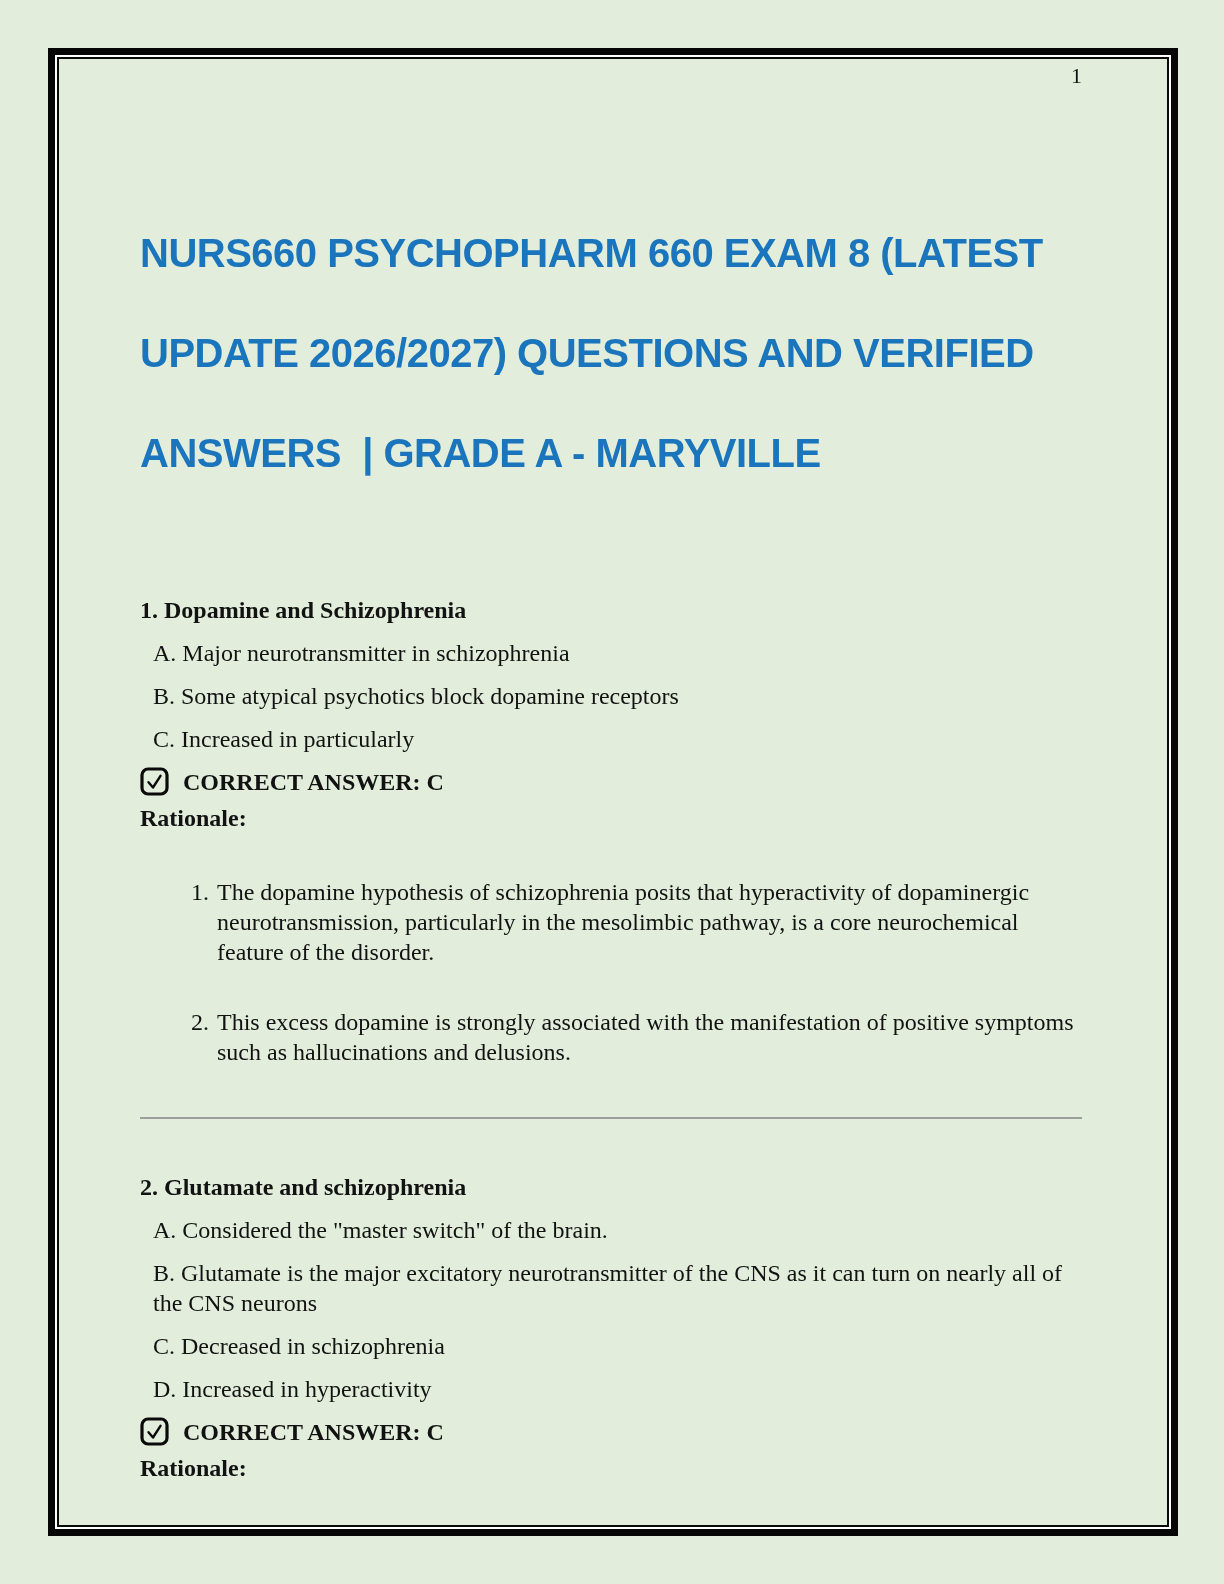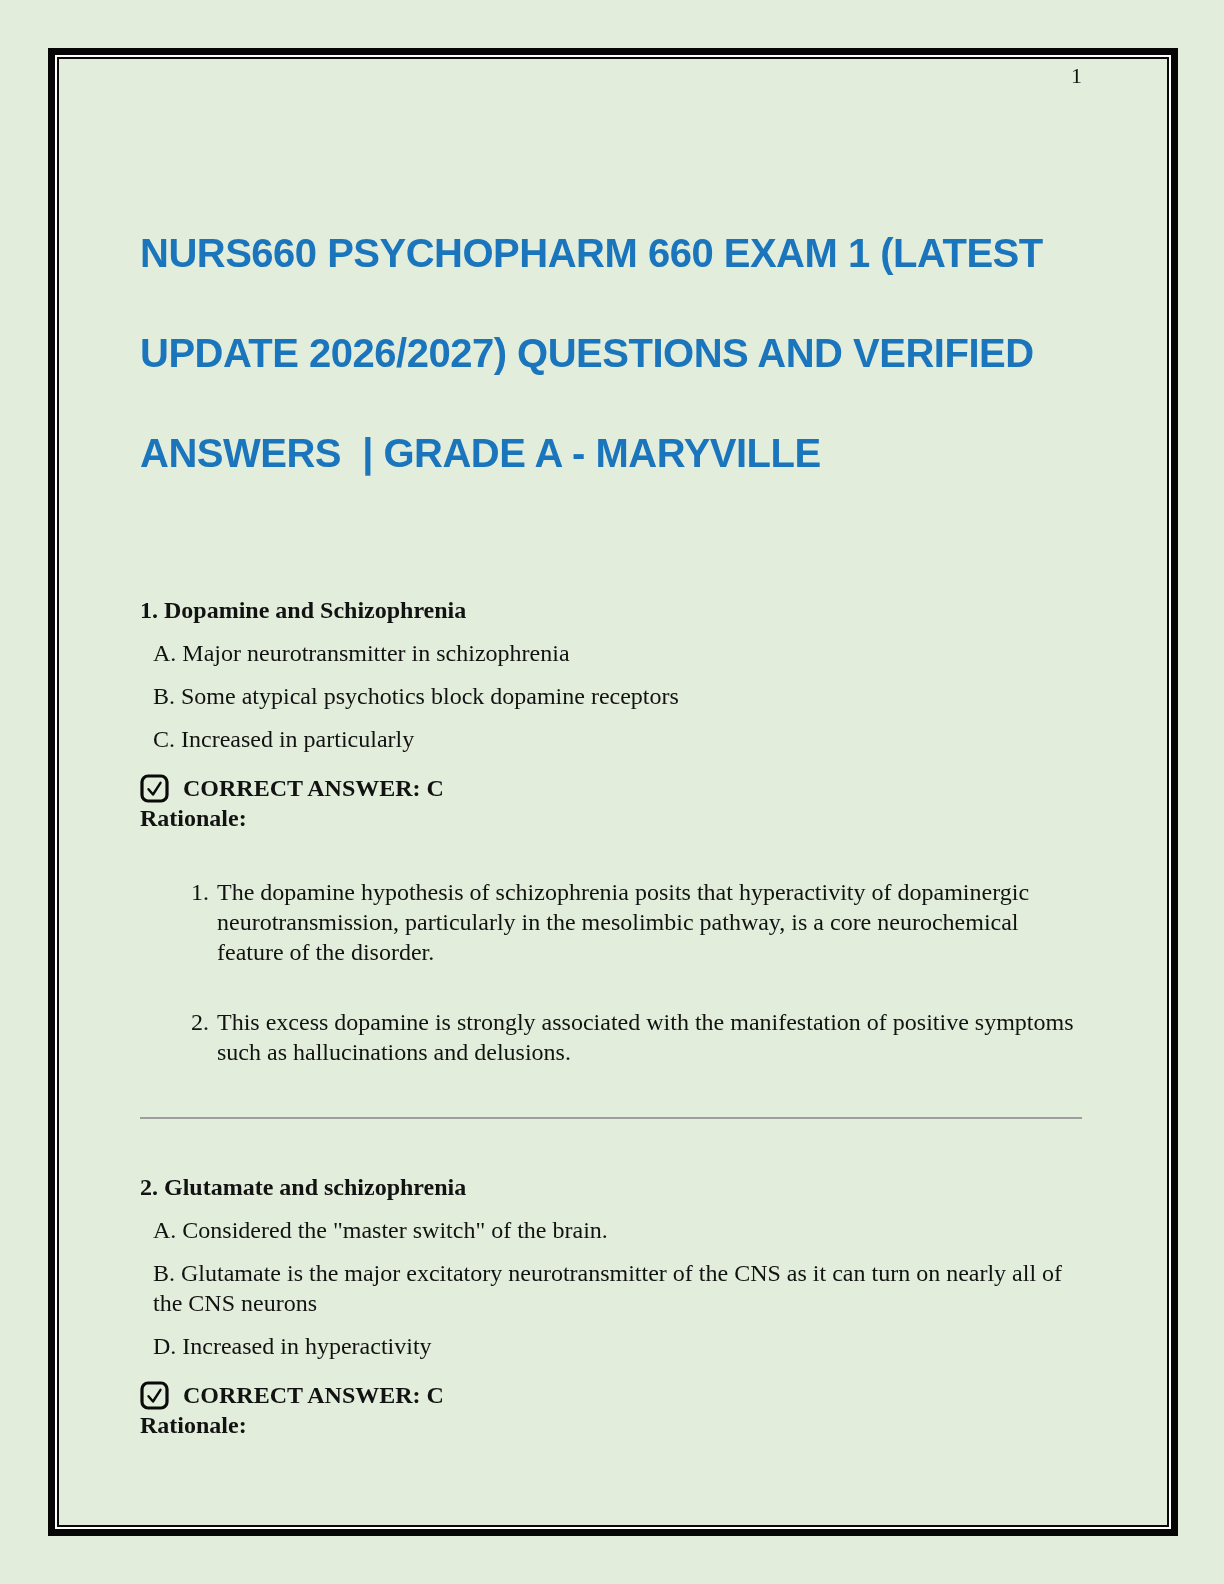--- a/index.html
+++ b/index.html
@@ -111,7 +111,7 @@
       <div class="page-number">1</div>
 
       <h1 class="doc-title">
-        <span class="title-line">NURS660 PSYCHOPHARM 660 EXAM 1 (LATEST</span>
+        <span class="title-line">NURS660 PSYCHOPHARM 660 EXAM 8 (LATEST</span>
         <span class="title-line">UPDATE 2026/2027) QUESTIONS AND VERIFIED</span>
         <span class="title-line">ANSWERS  | GRADE A - MARYVILLE</span>
       </h1>

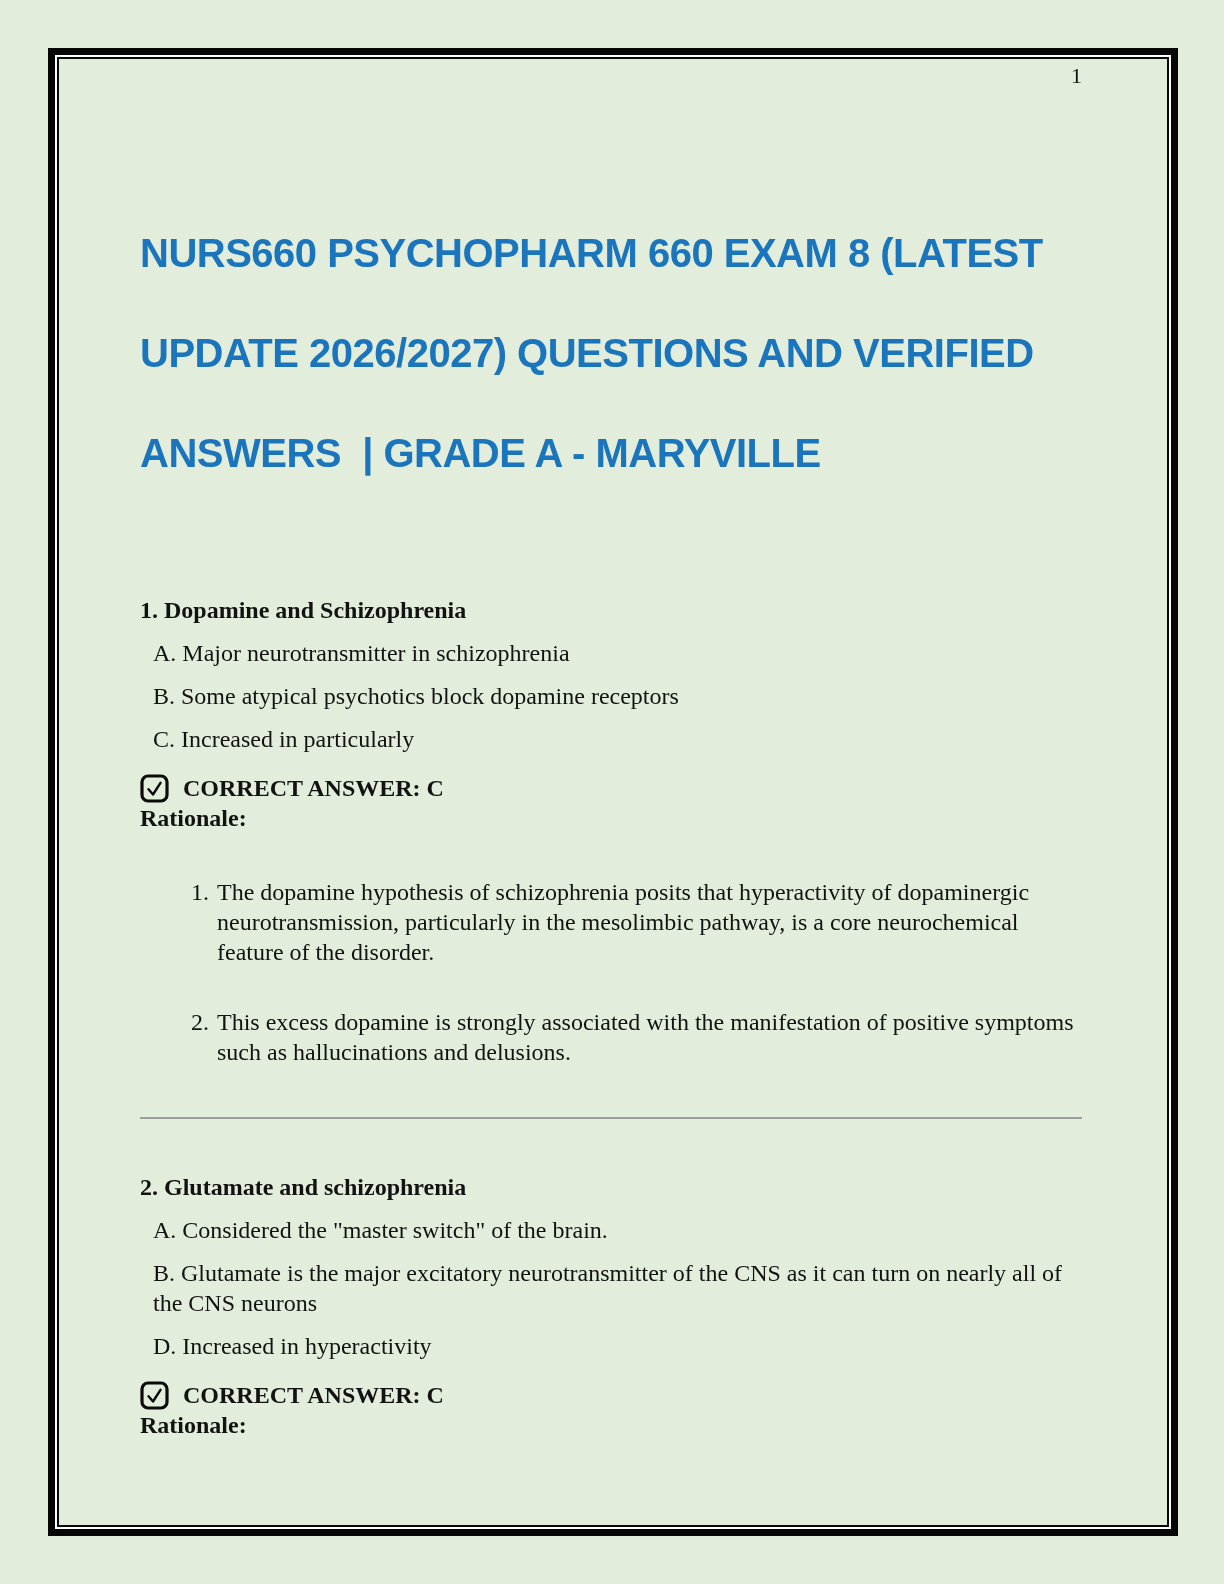--- a/index.html
+++ b/index.html
@@ -71,7 +71,7 @@
     margin: 0;
     height: 36px;
     display: flex;
-    align-items: flex-end;
+    align-items: flex-start;
     gap: 14px;
   }
   .checkbox-icon {

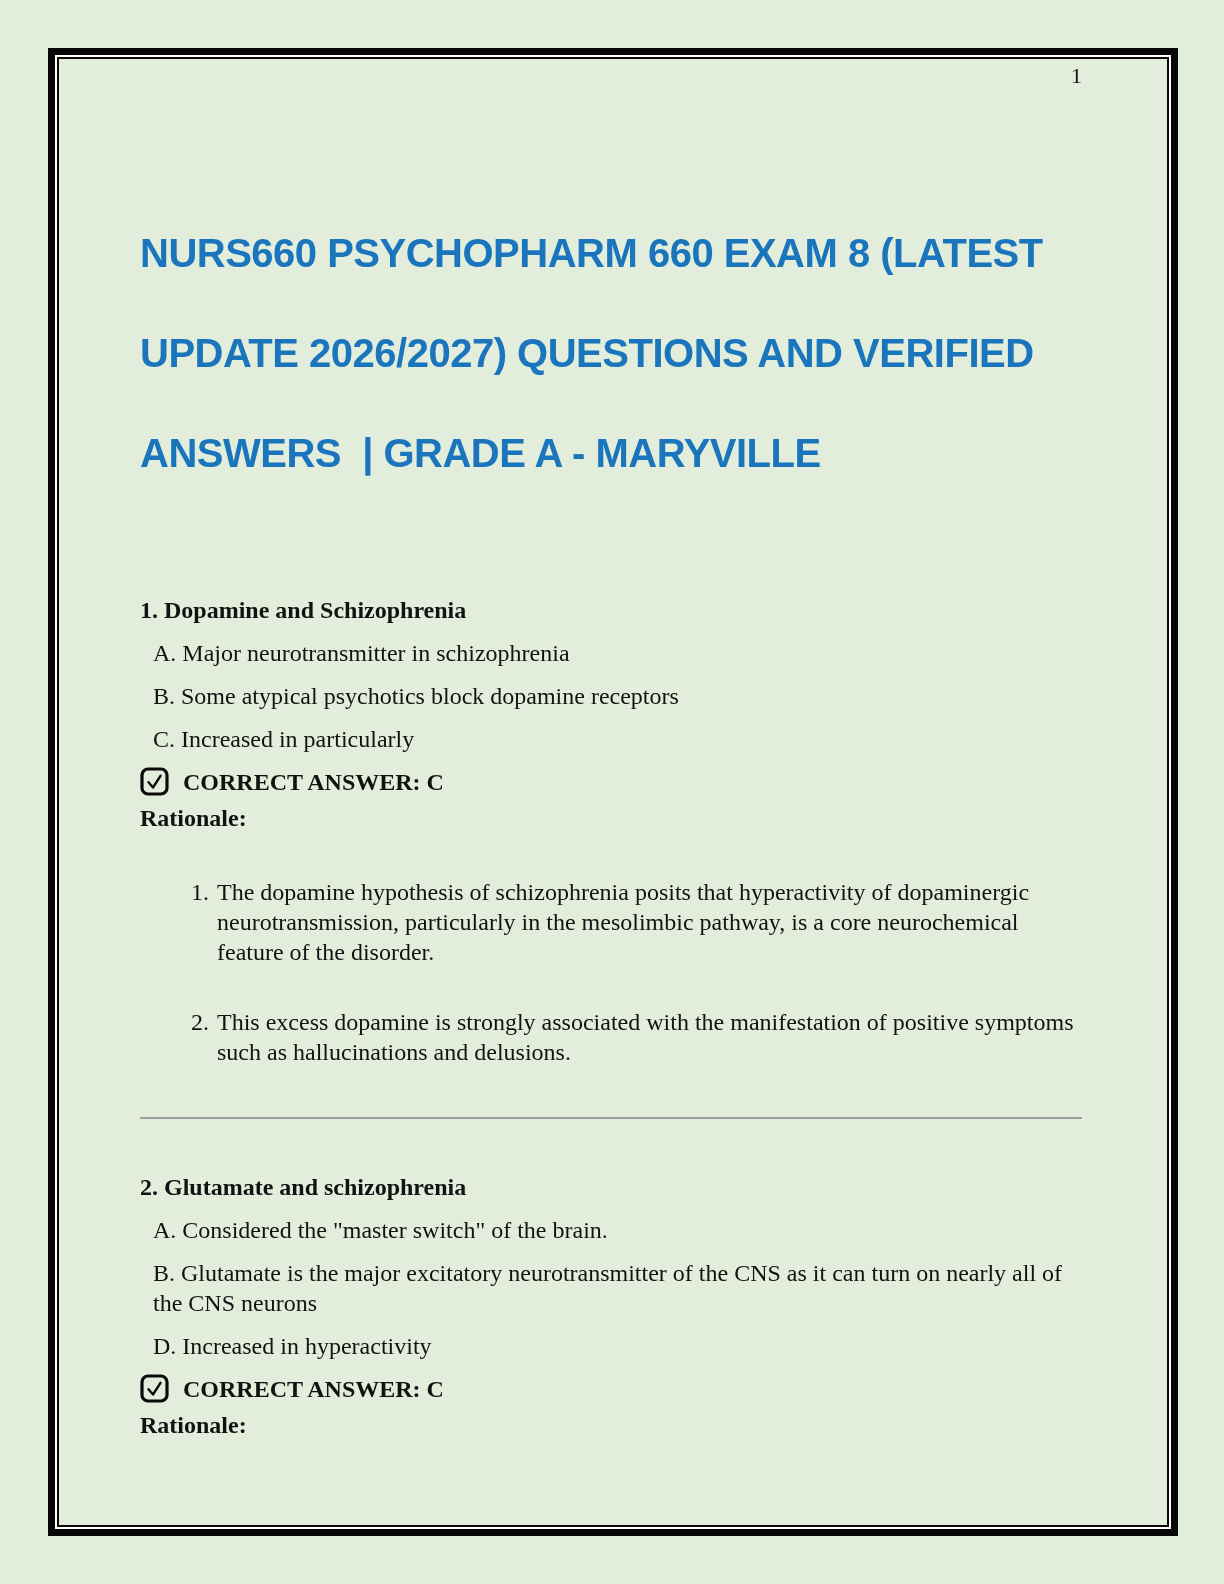--- a/index.html
+++ b/index.html
@@ -141,6 +141,7 @@
         <p class="q-heading">2. Glutamate and schizophrenia</p>
         <p class="option">A. Considered the "master switch" of the brain.</p>
         <p class="option">B. Glutamate is the major excitatory neurotransmitter of the CNS as it can turn on nearly all of the CNS neurons</p>
+        <p class="option">C. Decreased in schizophrenia</p>
         <p class="option">D. Increased in hyperactivity</p>
         <p class="answer-row">
           <svg class="checkbox-icon" width="29" height="29" viewBox="0 0 29 29" aria-hidden="true">

